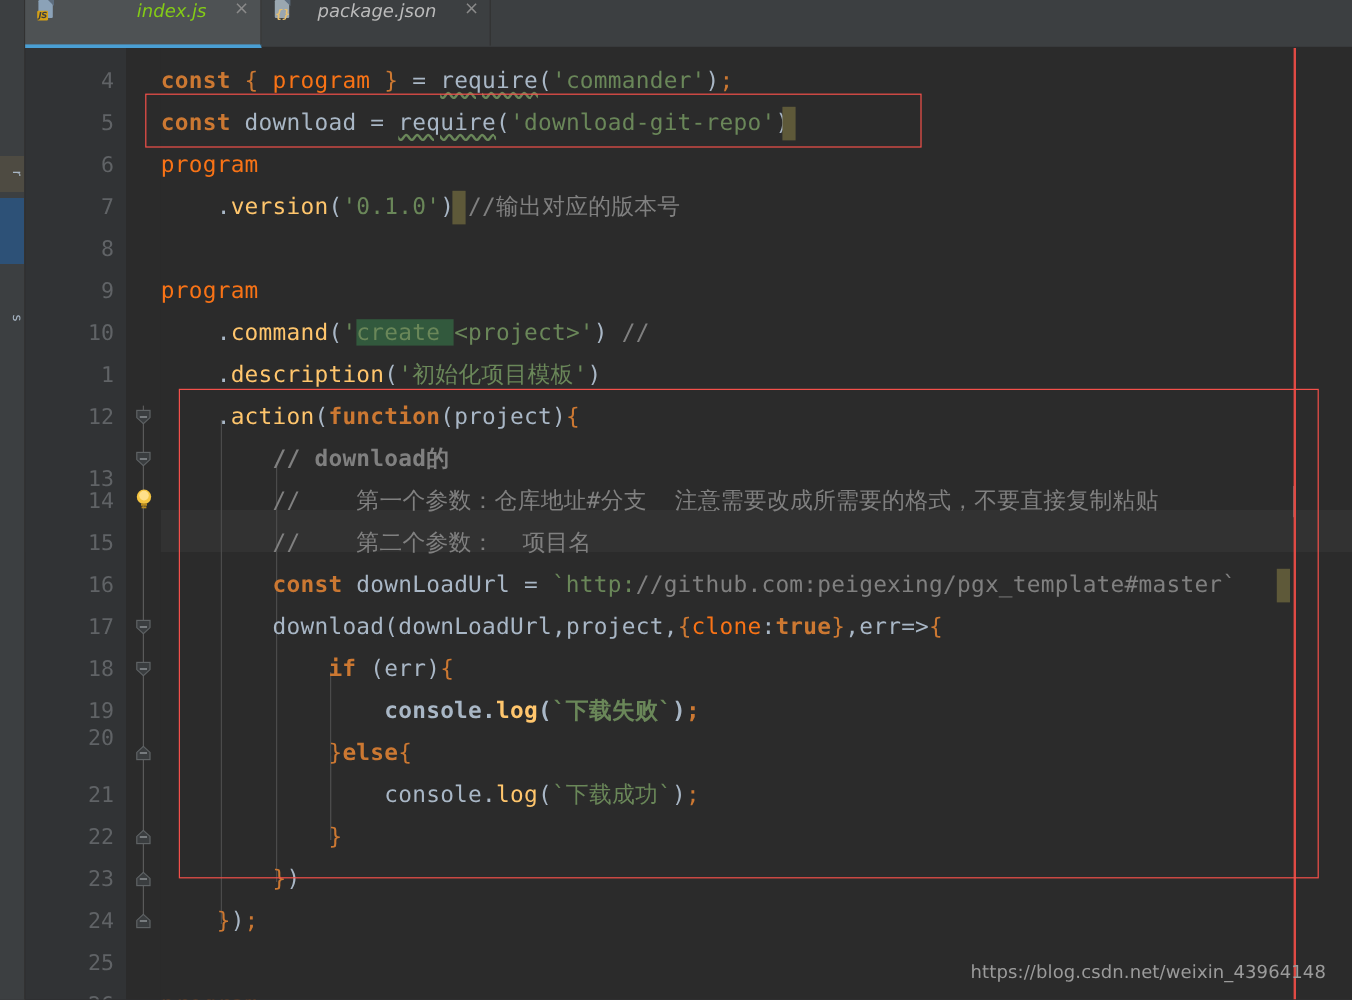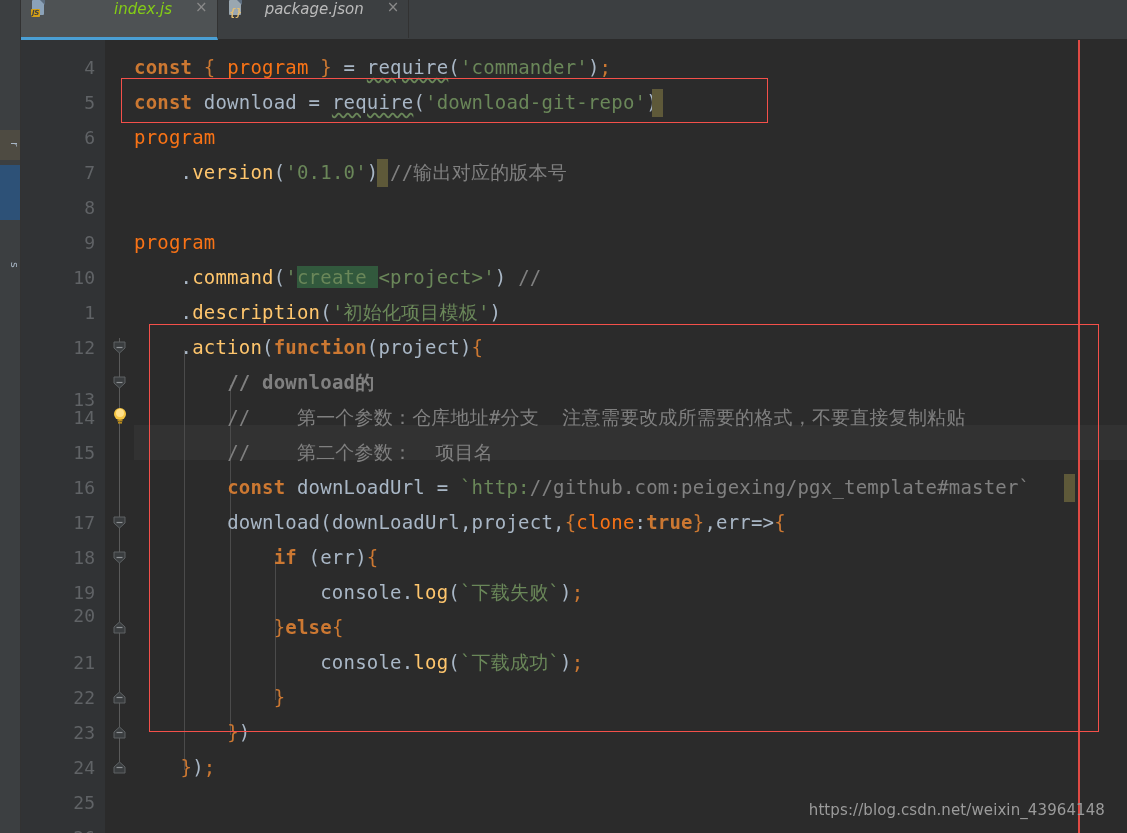--- a/index.html
+++ b/index.html
@@ -434,7 +434,7 @@
         <div class="codeline" style="top: 430px;">        <span class="kw">const</span> <span class="ident">downLoadUrl</span> <span class="brace">=</span> <span class="str">`http:</span><span class="cmt">//github.com:peigexing/pgx_template#master`</span></div>
         <div class="codeline" style="top: 465px;">        <span class="ident">download</span><span class="brace">(</span><span class="ident">downLoadUrl</span><span class="brace">,</span><span class="ident">project</span><span class="brace">,</span><span class="punct">{</span><span class="prop">clone</span><span class="brace">:</span><span class="kw">true</span><span class="punct">}</span><span class="brace">,</span><span class="ident">err</span><span class="brace">=</span><span class="brace">&gt;</span><span class="punct">{</span></div>
         <div class="codeline" style="top: 500px;">            <span class="kw">if</span> <span class="brace">(</span><span class="ident">err</span><span class="brace">)</span><span class="punct">{</span></div>
-        <div class="codeline" style="top: 535px;">                <span class="ident">console</span>.<span class="meth">log</span><span class="brace">(</span><span class="str">`下载失败`</span><span class="brace">)</span><span class="punct">;</span></div>
+        <div class="codeline" style="top: 535px; font-weight: bold;">                <span class="ident">console</span>.<span class="meth">log</span><span class="brace">(</span><span class="str">`下载失败`</span><span class="brace">)</span><span class="punct">;</span></div>
         <div class="codeline" style="top: 570px;">            <span class="punct">}</span><span class="kw">else</span><span class="punct">{</span></div>
         <div class="codeline" style="top: 605px;">                <span class="ident">console</span>.<span class="meth">log</span><span class="brace">(</span><span class="str">`下载成功`</span><span class="brace">)</span><span class="punct">;</span></div>
         <div class="codeline" style="top: 640px;">            <span class="punct">}</span></div>

